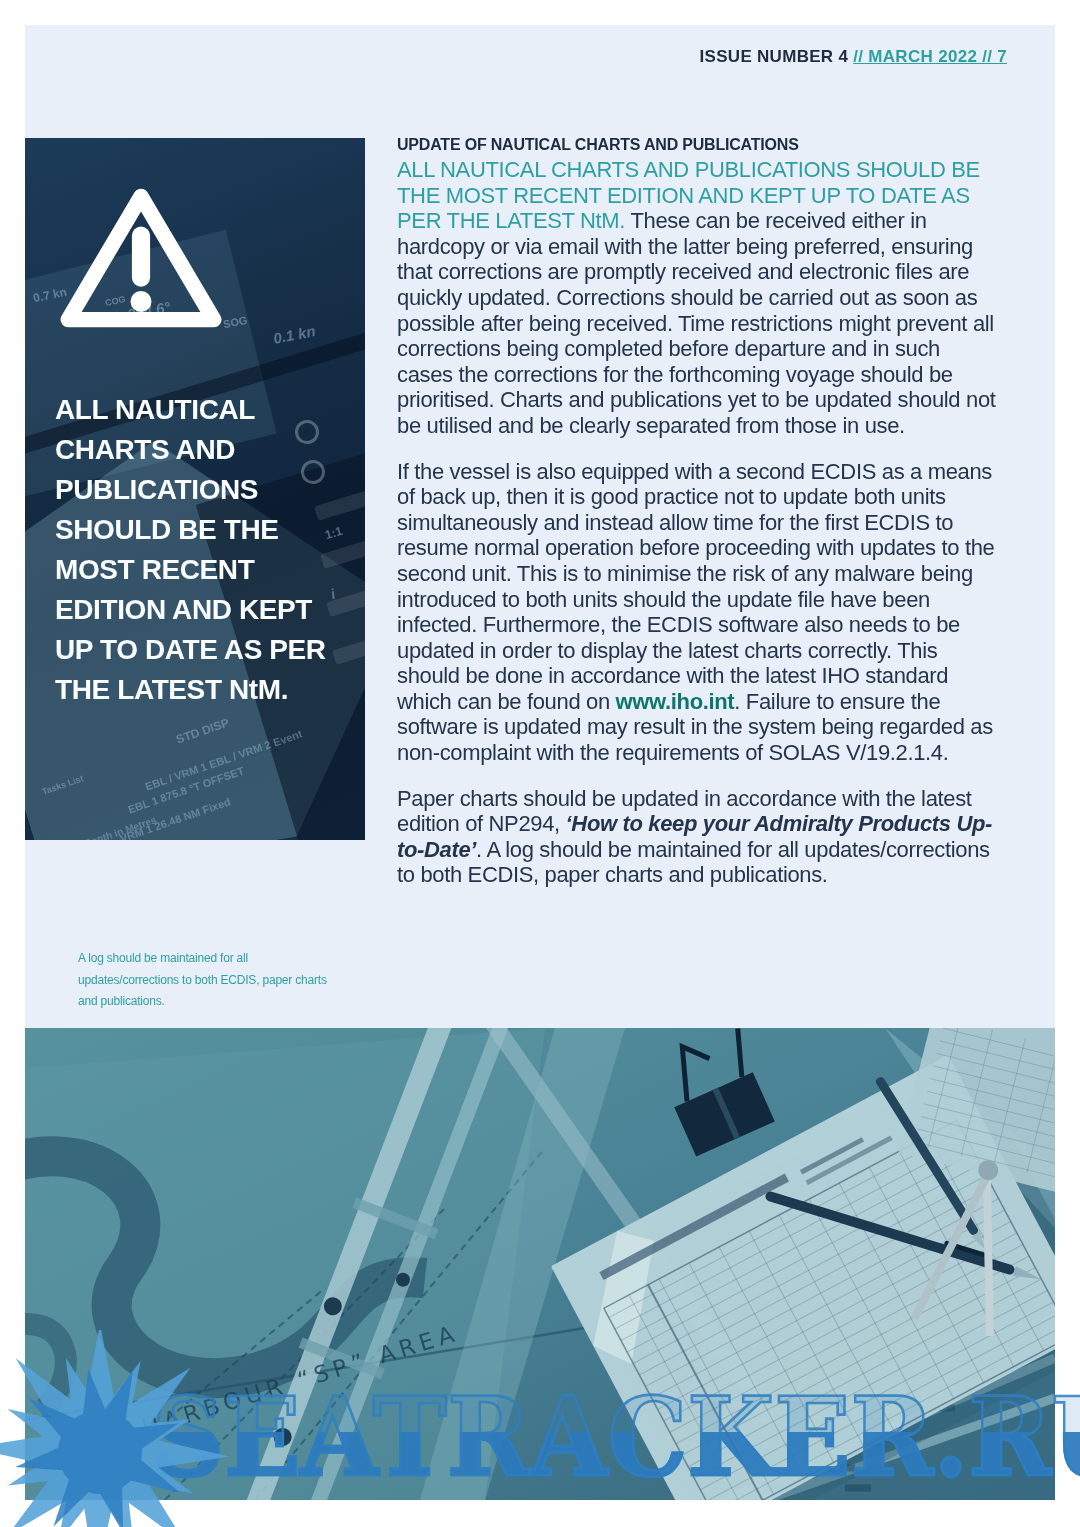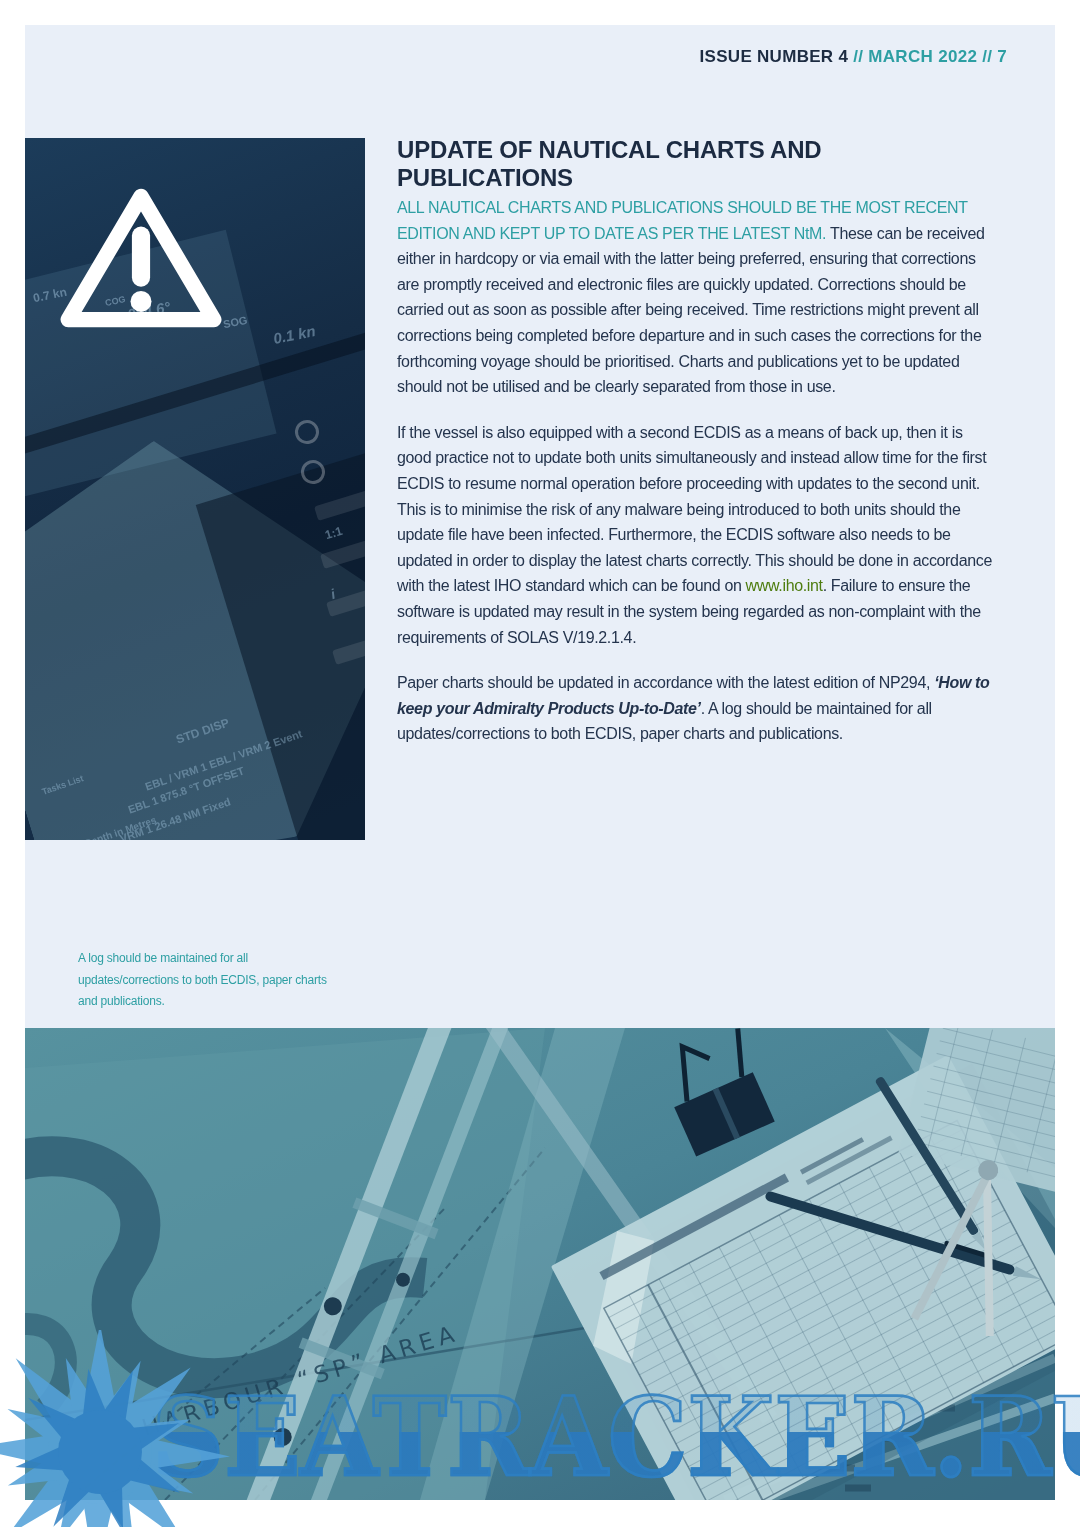--- a/index.html
+++ b/index.html
@@ -9,7 +9,7 @@
   
   .header{position:absolute;top:22px;right:48px;font-size:17px;font-weight:bold;letter-spacing:.3px;white-space:nowrap;}
   .header .navy{color:#1D2C42;padding-left:12px;}
-  .header .teal{color:#2D9FA3;}
+  .header .teal{color:#2D9FA3;text-decoration:underline;}
 
   
   .feature{position:absolute;left:0;top:113px;width:340px;height:702px;overflow:hidden;

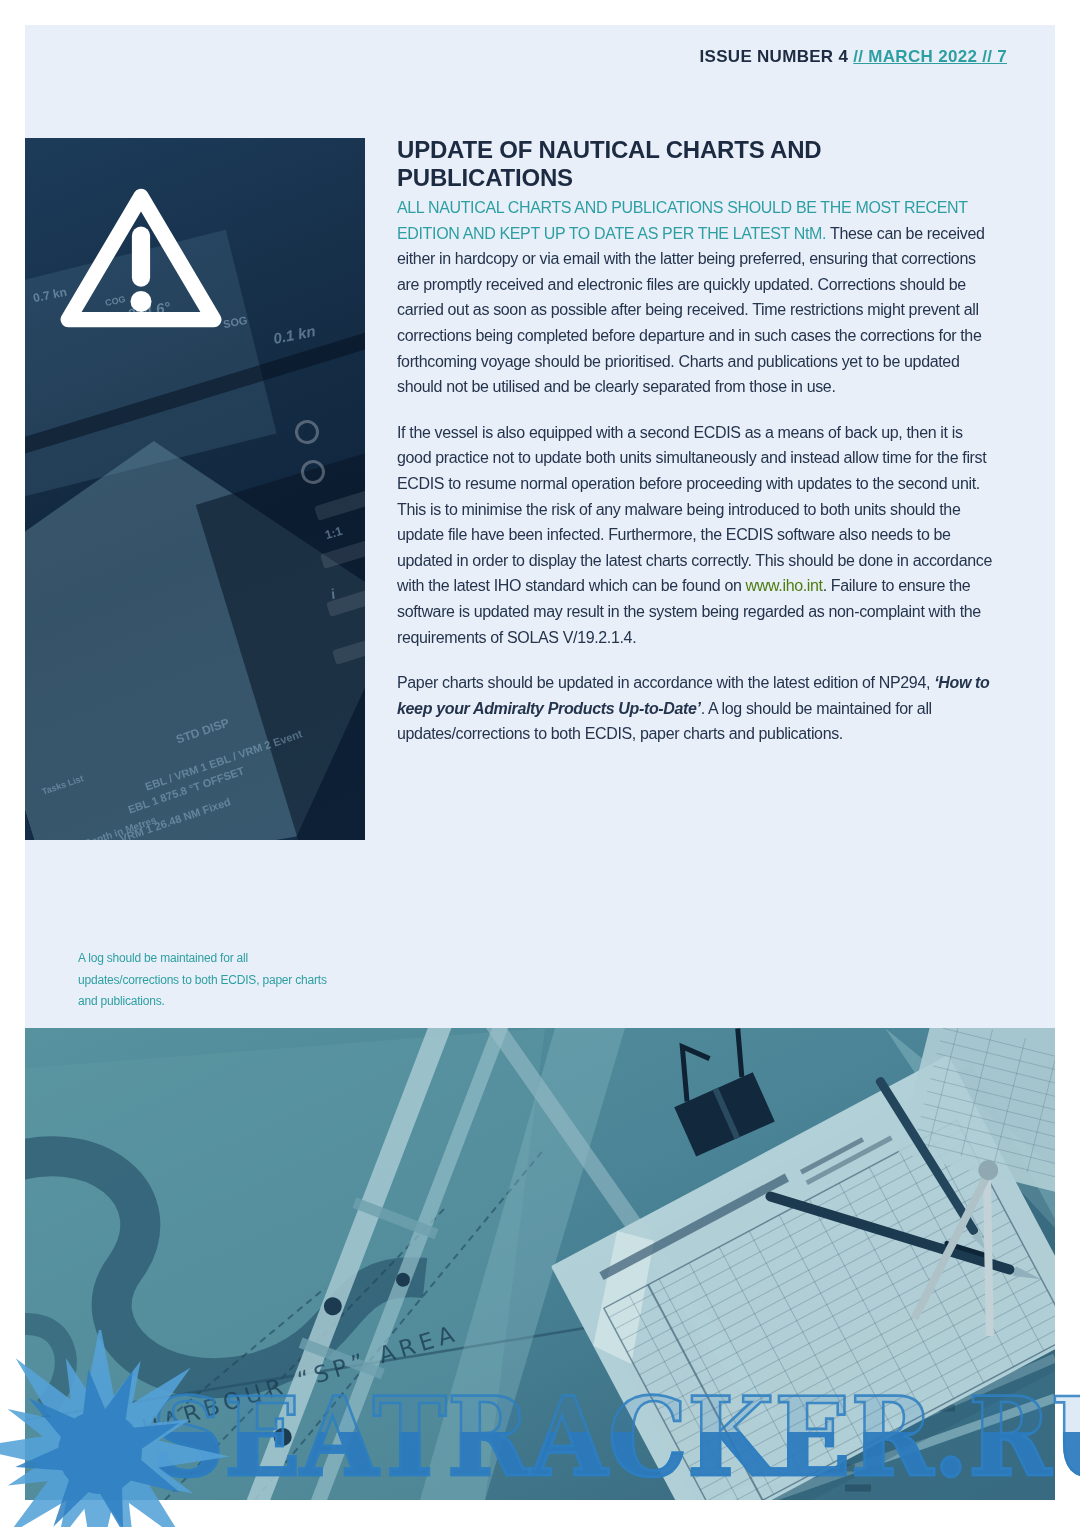--- a/index.html
+++ b/index.html
@@ -33,7 +33,7 @@
 
   
   .article{position:absolute;left:372px;top:111px;width:600px;color:#24344D;}
-  .article h1{margin:0 0 3px 0;font-size:24px;font-weight:bold;color:#1C2B42;letter-spacing:-.2px;}
+  .article h1{margin:0 0 3px 0;font-size:16px;font-weight:bold;color:#1C2B42;letter-spacing:-.2px;}
   .para{margin:0 0 20px 0;font-size:16px;line-height:25.6px;letter-spacing:-.35px;}
   .lead{color:#2D9FA3;}
   .link{font-weight:normal;color:#4d7c0f;text-decoration:none;}

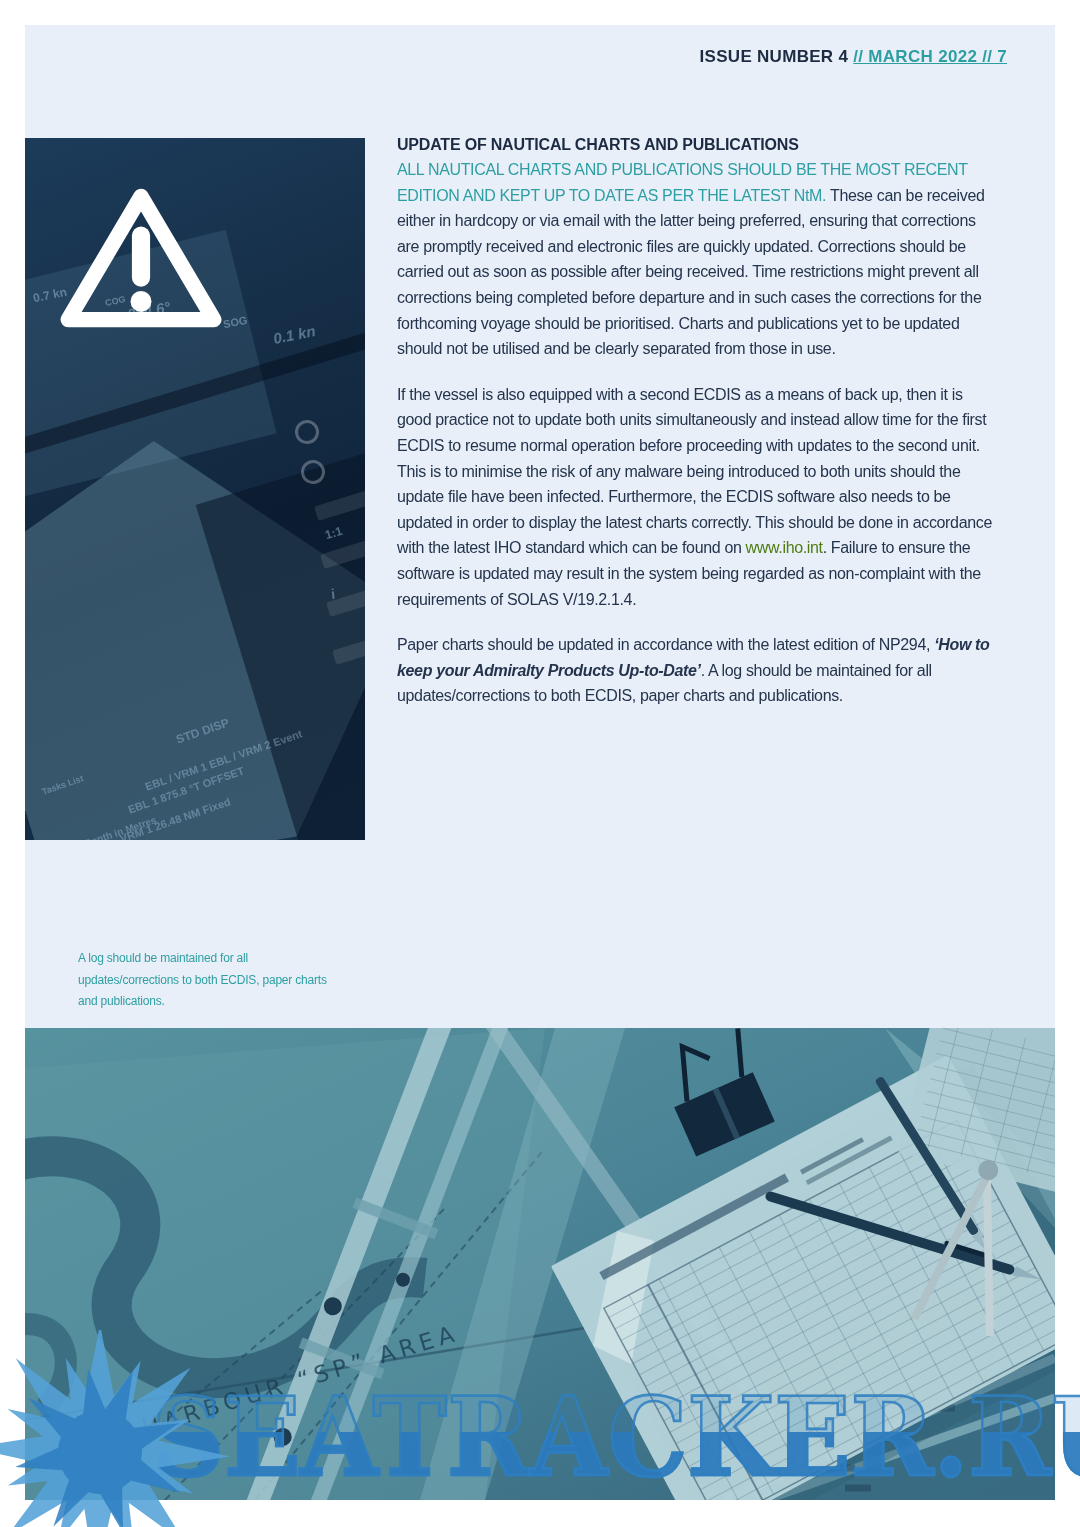--- a/index.html
+++ b/index.html
@@ -34,7 +34,7 @@
   
   .article{position:absolute;left:372px;top:111px;width:600px;color:#24344D;}
   .article h1{margin:0 0 3px 0;font-size:16px;font-weight:bold;color:#1C2B42;letter-spacing:-.2px;}
-  .para{margin:0 0 20px 0;font-size:16px;line-height:25.6px;letter-spacing:-.35px;}
+  .para{margin:0 0 20px 0;font-size:22px;line-height:25.6px;letter-spacing:-.35px;}
   .lead{color:#2D9FA3;}
   .link{font-weight:normal;color:#4d7c0f;text-decoration:none;}
   .italic{font-style:italic;font-weight:bold;}

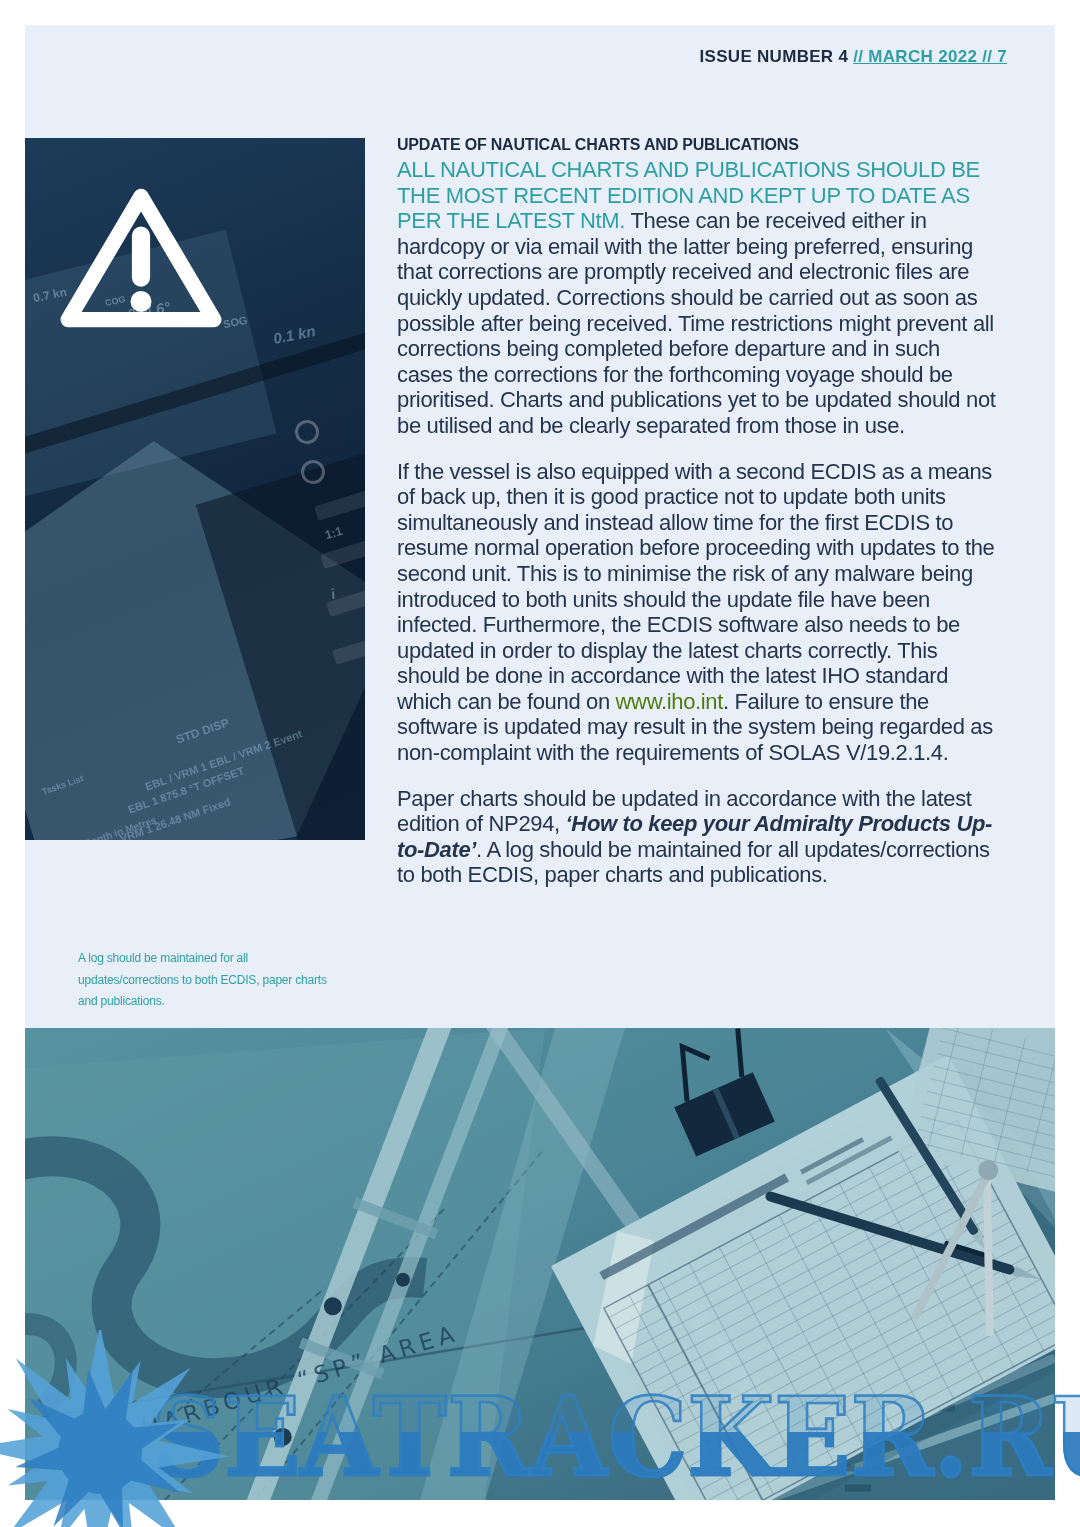--- a/index.html
+++ b/index.html
@@ -102,6 +102,16 @@
       <circle cx="60" cy="84" r="7.5" fill="#FFFFFF"></circle>
     </svg>
 
+    <div class="headline">
+      <div>ALL NAUTICAL</div>
+      <div>CHARTS AND</div>
+      <div>PUBLICATIONS</div>
+      <div>SHOULD BE THE</div>
+      <div>MOST RECENT</div>
+      <div>EDITION AND KEPT</div>
+      <div>UP TO DATE AS PER</div>
+      <div>THE LATEST NtM.</div>
+    </div>
   </div>
 
   <div class="article">

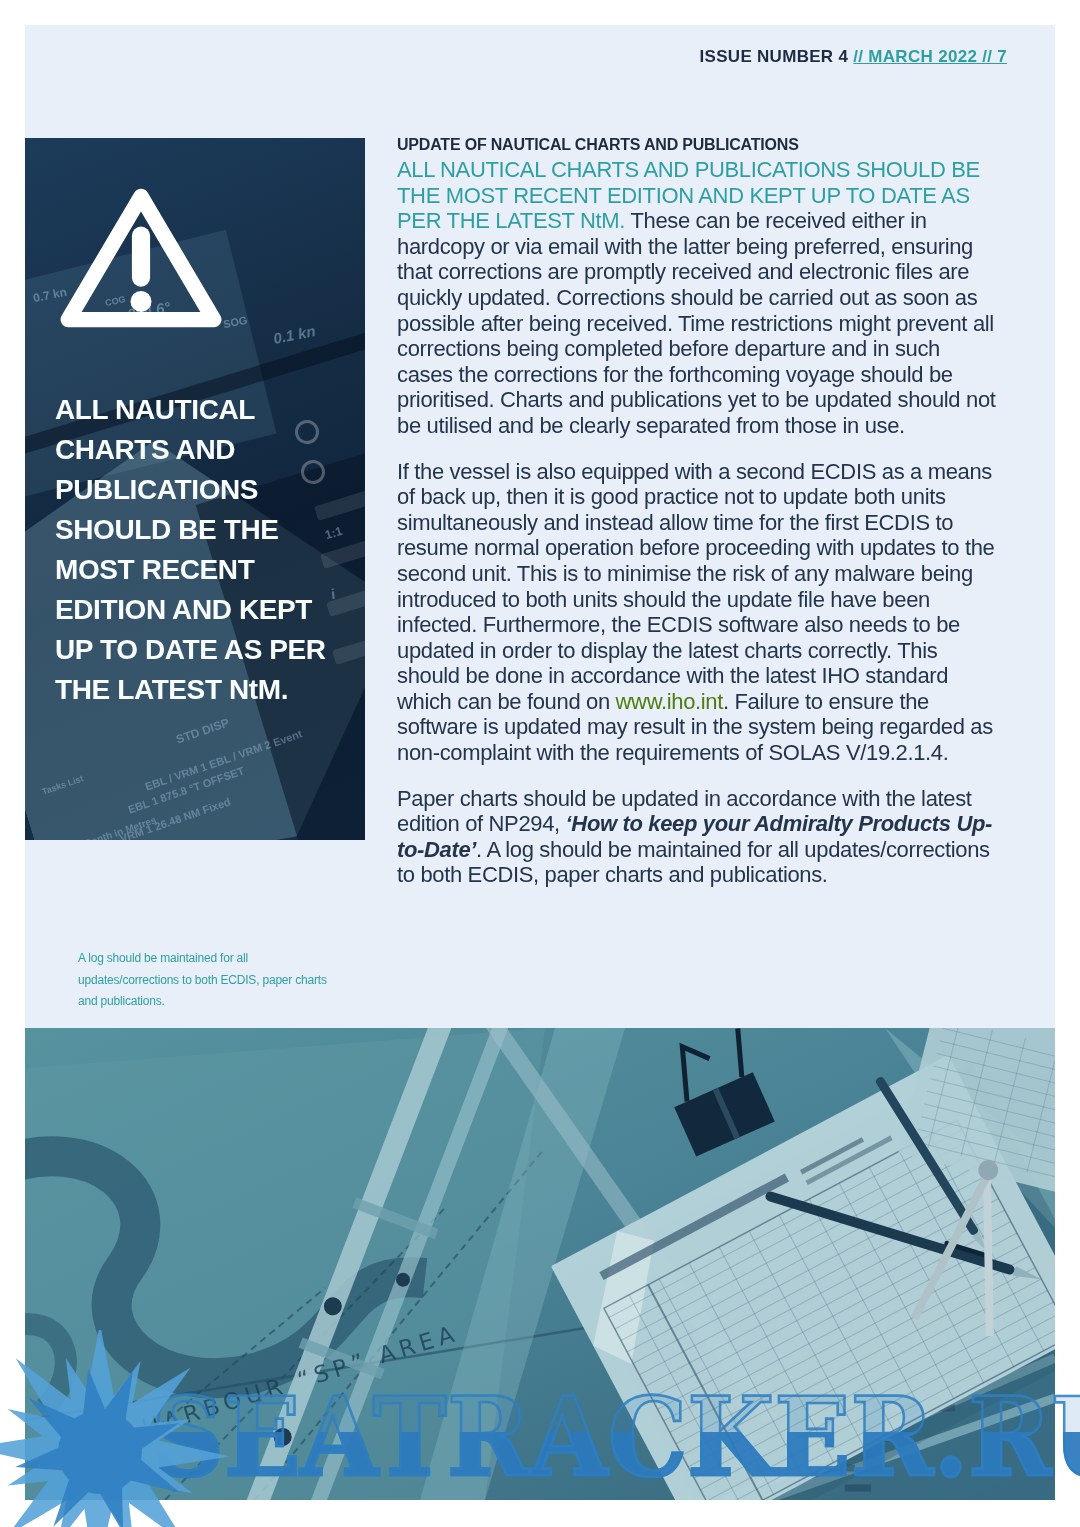--- a/index.html
+++ b/index.html
@@ -36,7 +36,7 @@
   .article h1{margin:0 0 3px 0;font-size:16px;font-weight:bold;color:#1C2B42;letter-spacing:-.2px;}
   .para{margin:0 0 20px 0;font-size:22px;line-height:25.6px;letter-spacing:-.35px;}
   .lead{color:#2D9FA3;}
-  .link{font-weight:normal;color:#4d7c0f;text-decoration:none;}
+  .link{font-weight:bold;color:#0f766e;text-decoration:none;}
   .italic{font-style:italic;font-weight:bold;}
 
   

